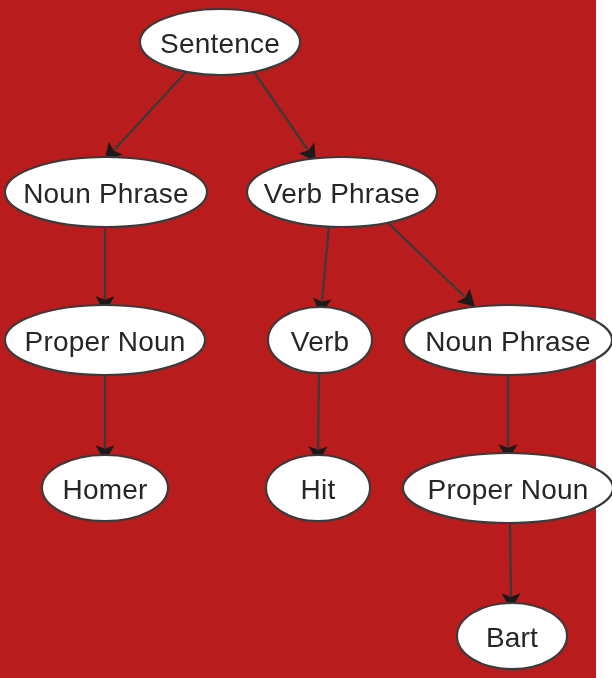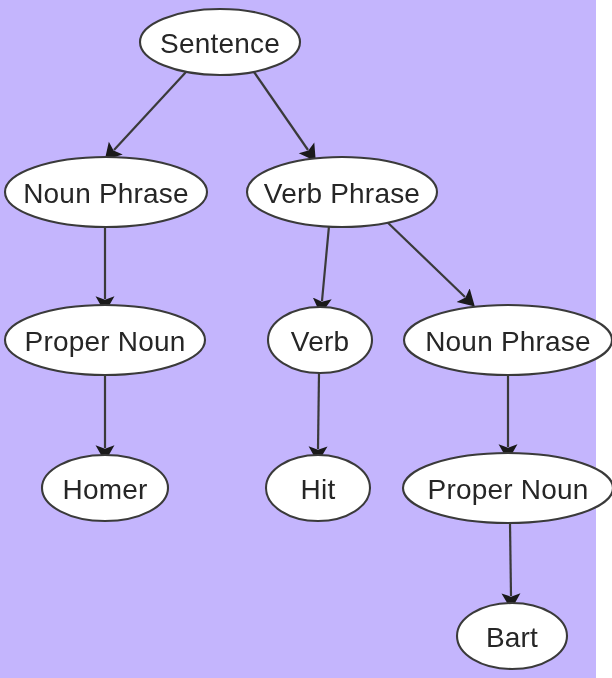--- a/index.html
+++ b/index.html
@@ -17,7 +17,7 @@
     position: relative;
     width: 596px;
     height: 678px;
-    background: #c4b5fd;
+    background: #b91c1c;
   }
   svg#parse-tree {
     display: block;

